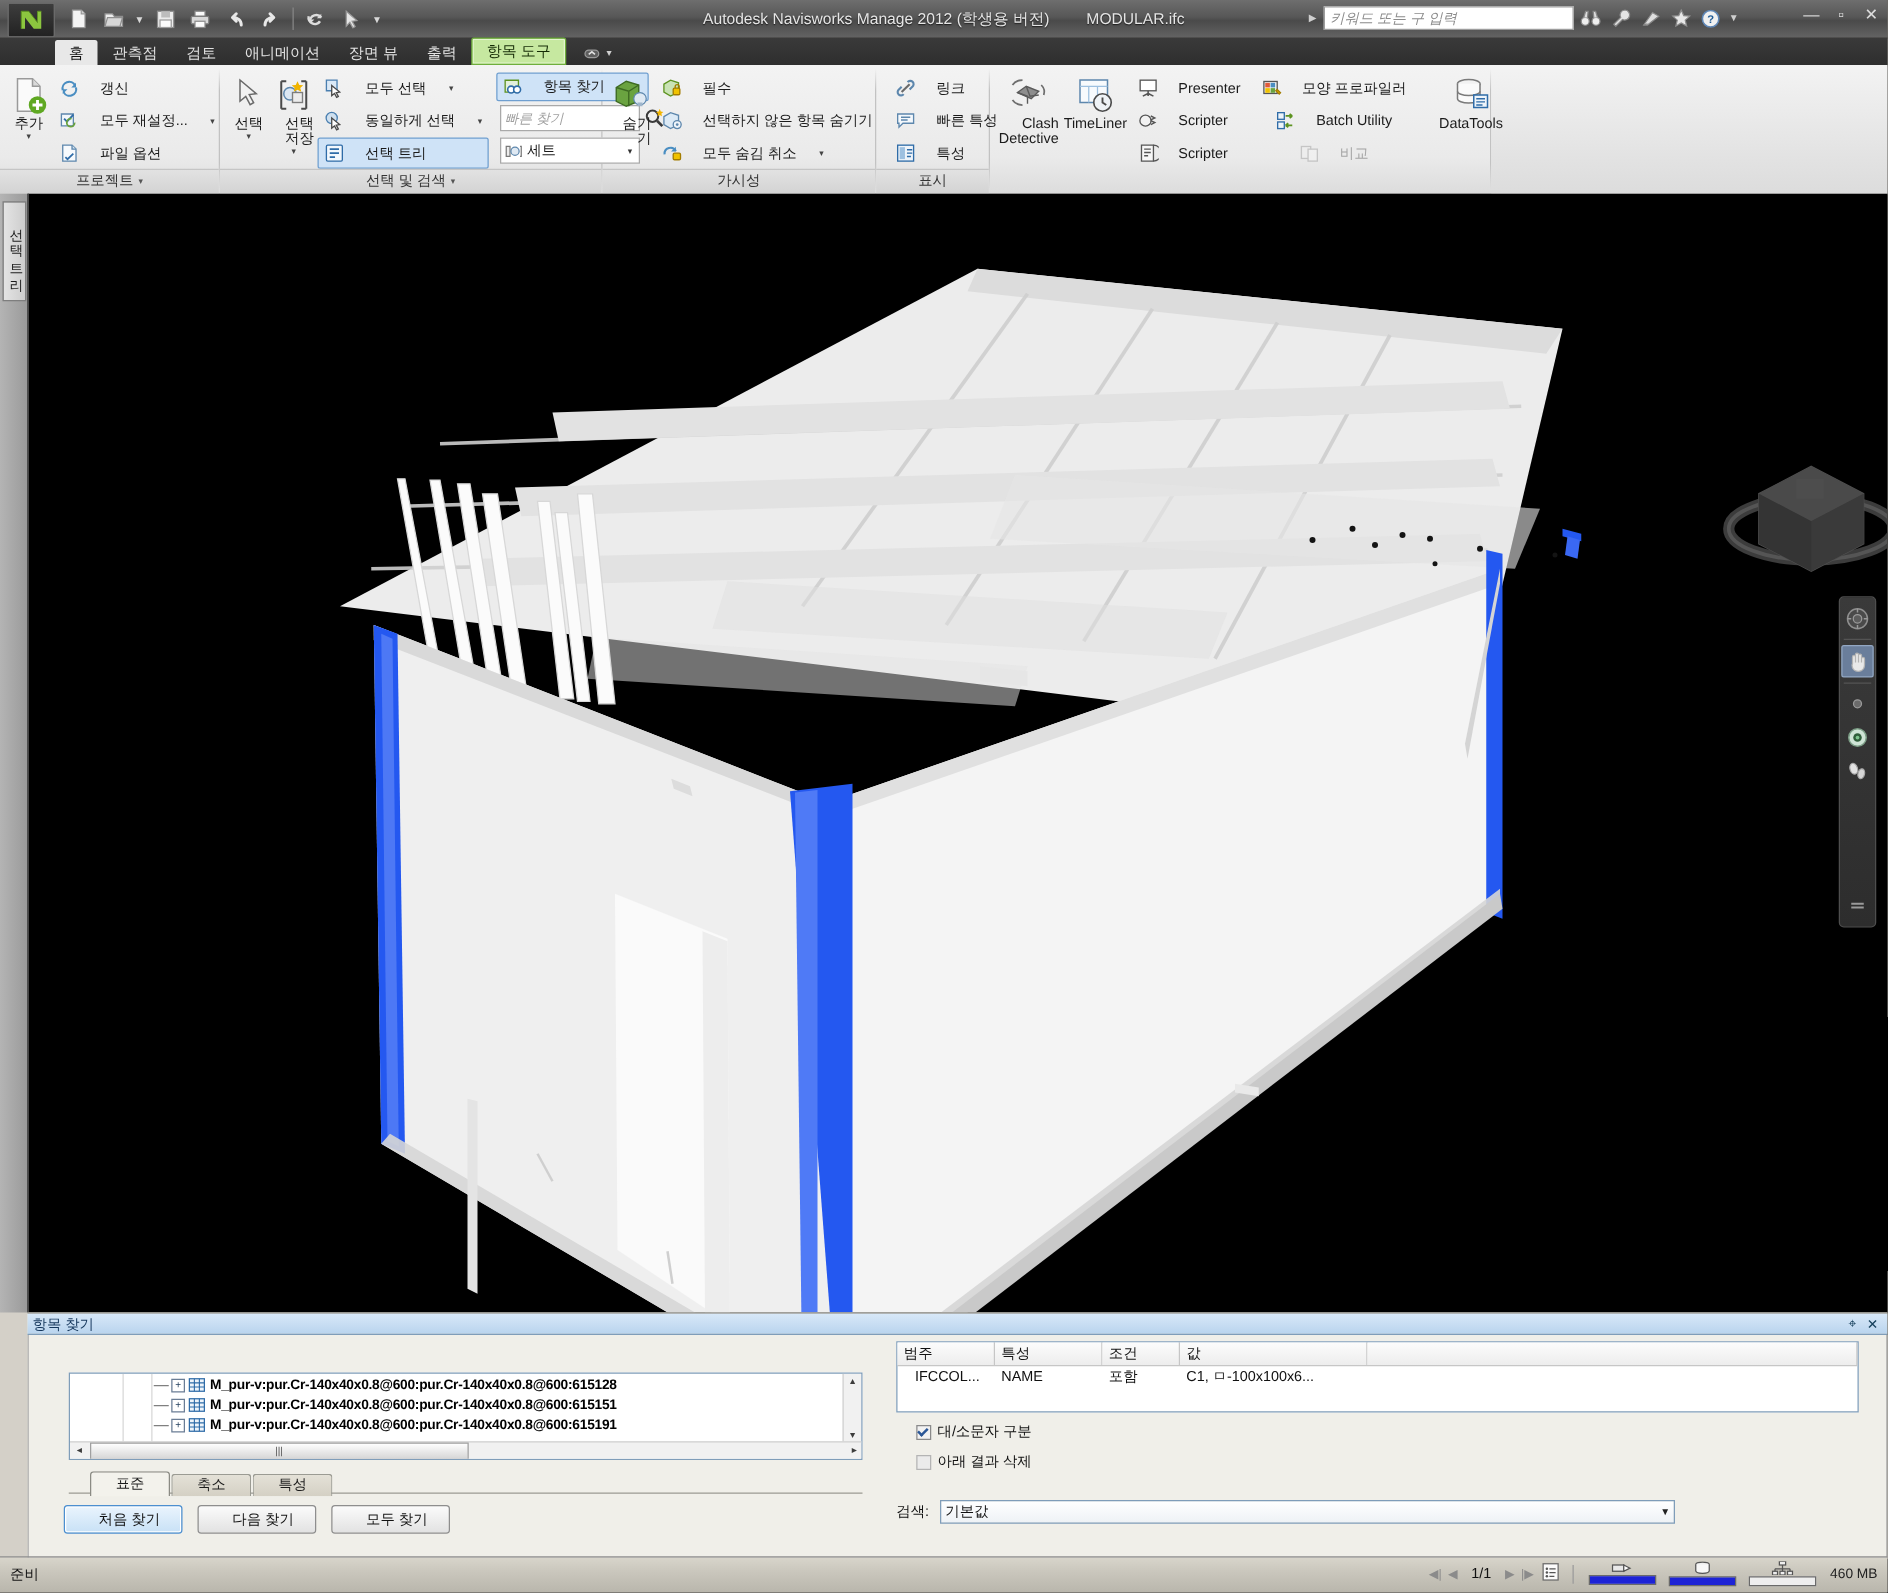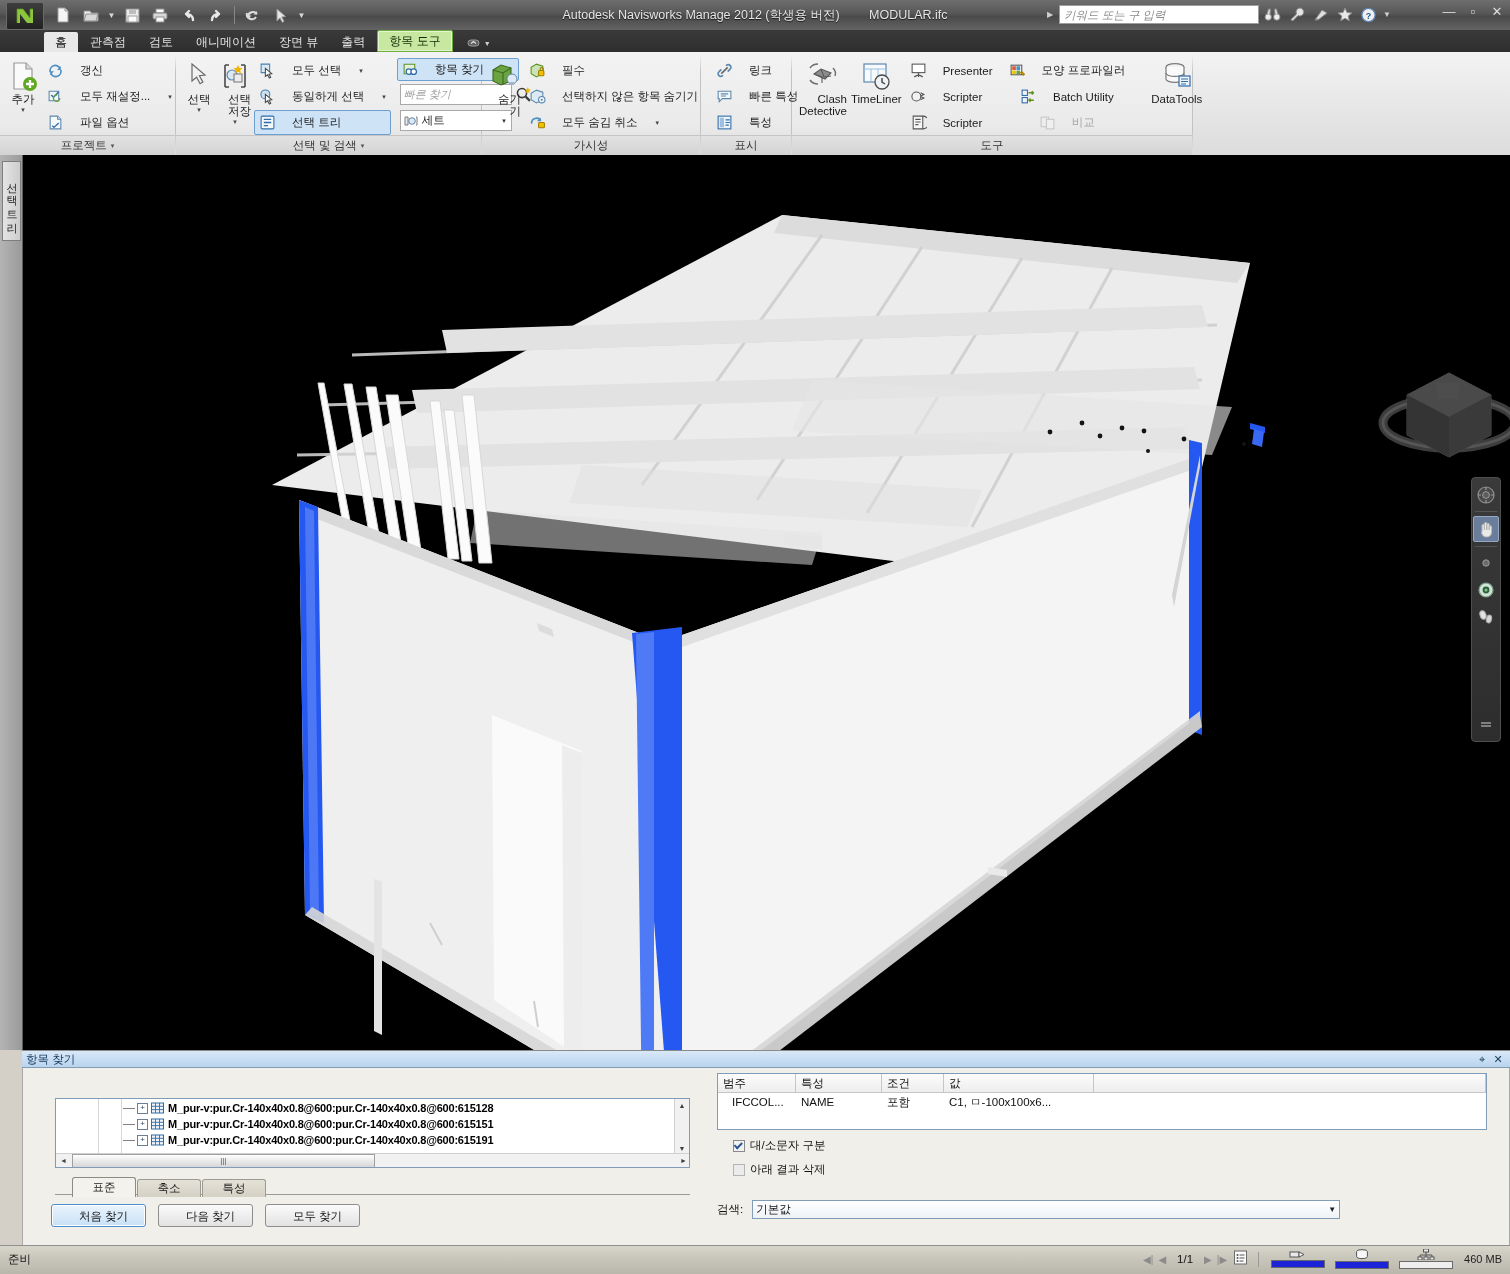--- a/index.html
+++ b/index.html
@@ -709,9 +709,6 @@
           </svg>
           <div class="lbl">DataTools</div>
         </div>
-      </div>
-      <div class="gtitle">
-        <span>도구</span>
       </div>
     </div>
     <div class="gsep"></div>

